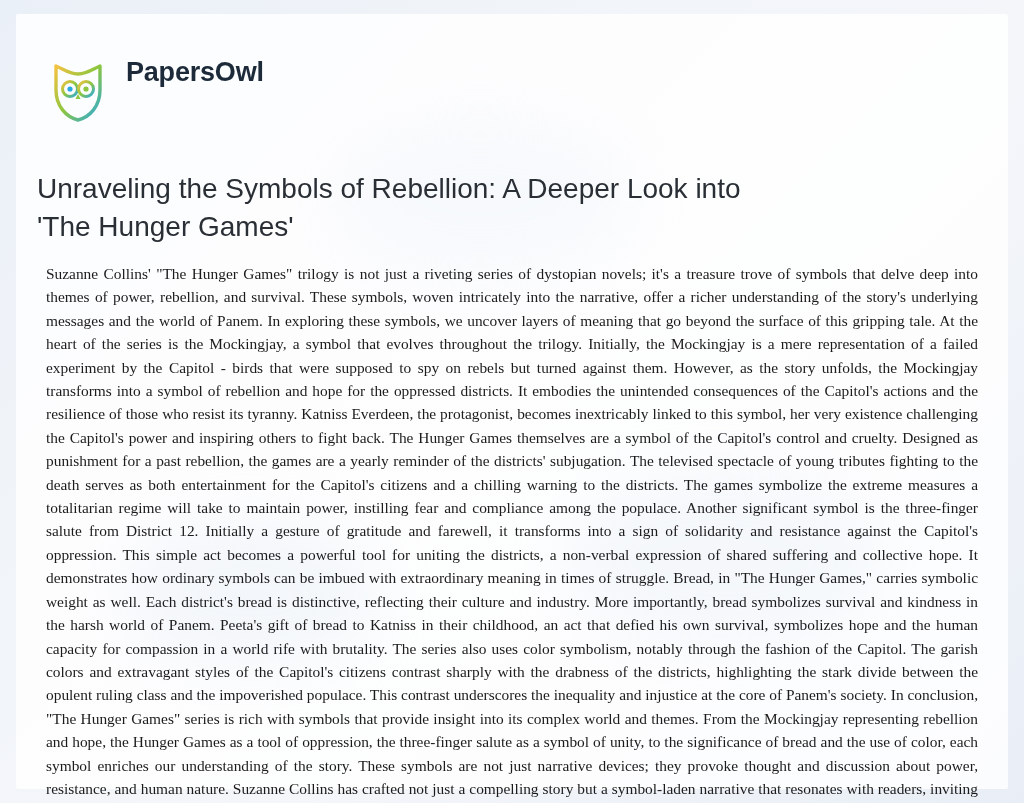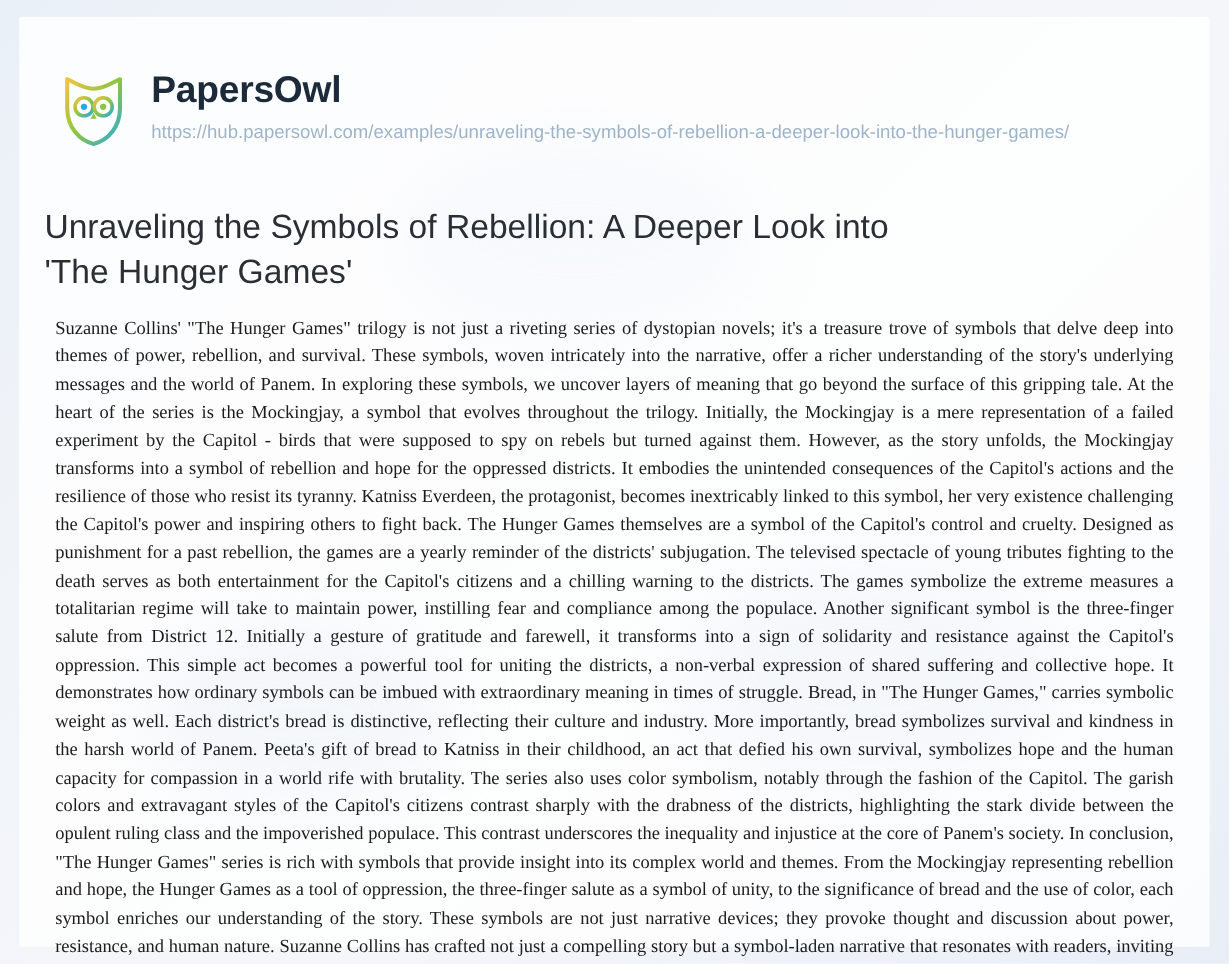--- a/index.html
+++ b/index.html
@@ -51,7 +51,7 @@
     padding-top: 2px;
   }
   .brand-name {
-    font-size: 31px;
+    font-size: 27px;
     font-weight: bold;
     color: #1c2a3a;
     letter-spacing: -0.2px;

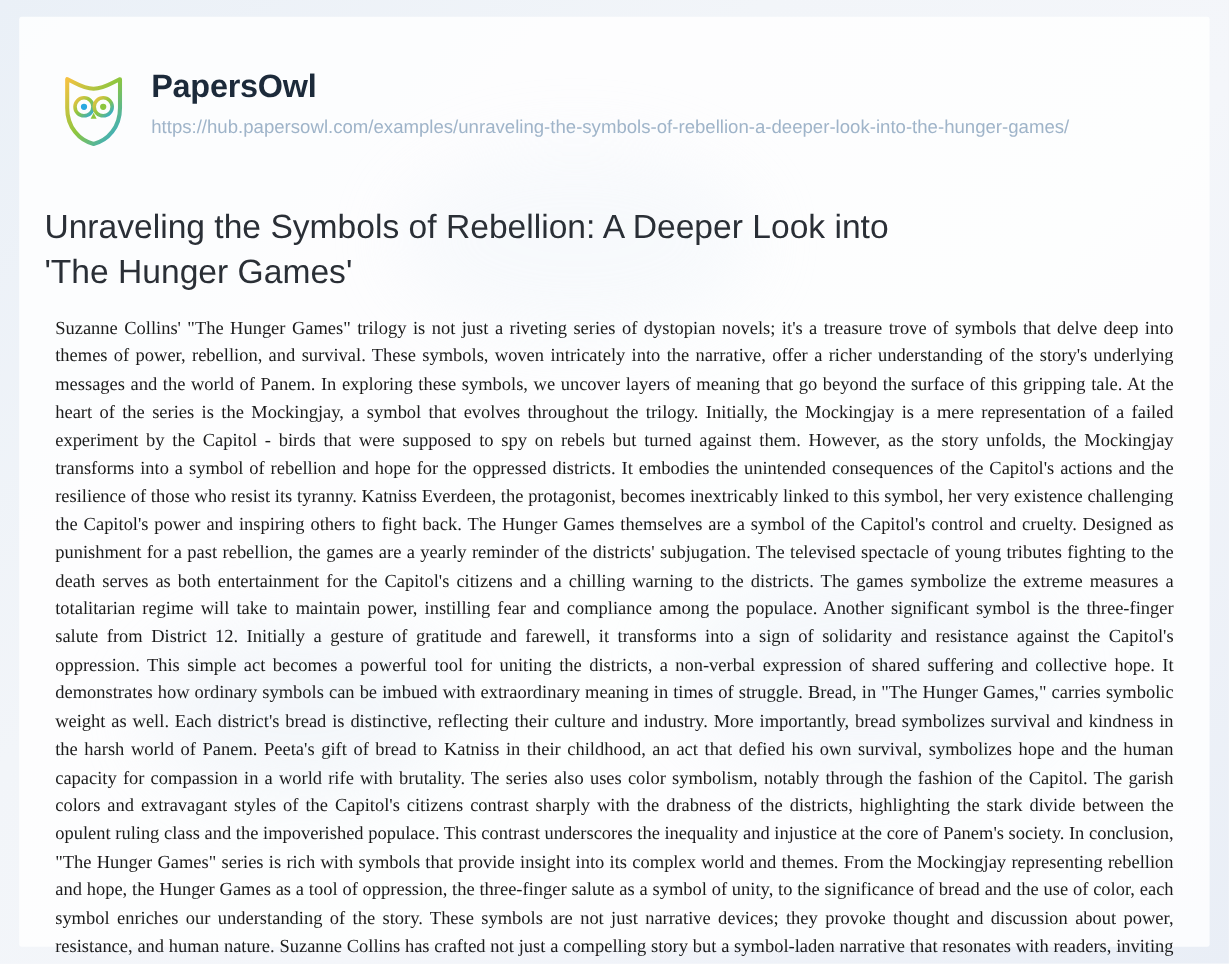--- a/index.html
+++ b/index.html
@@ -141,7 +141,6 @@
     </div>
     <div class="brand-block">
       <div class="brand-name">PapersOwl</div>
-      <div class="brand-url">https://hub.papersowl.com/examples/unraveling-the-symbols-of-rebellion-a-deeper-look-into-the-hunger-games/</div>
     </div>
   </div>
 

